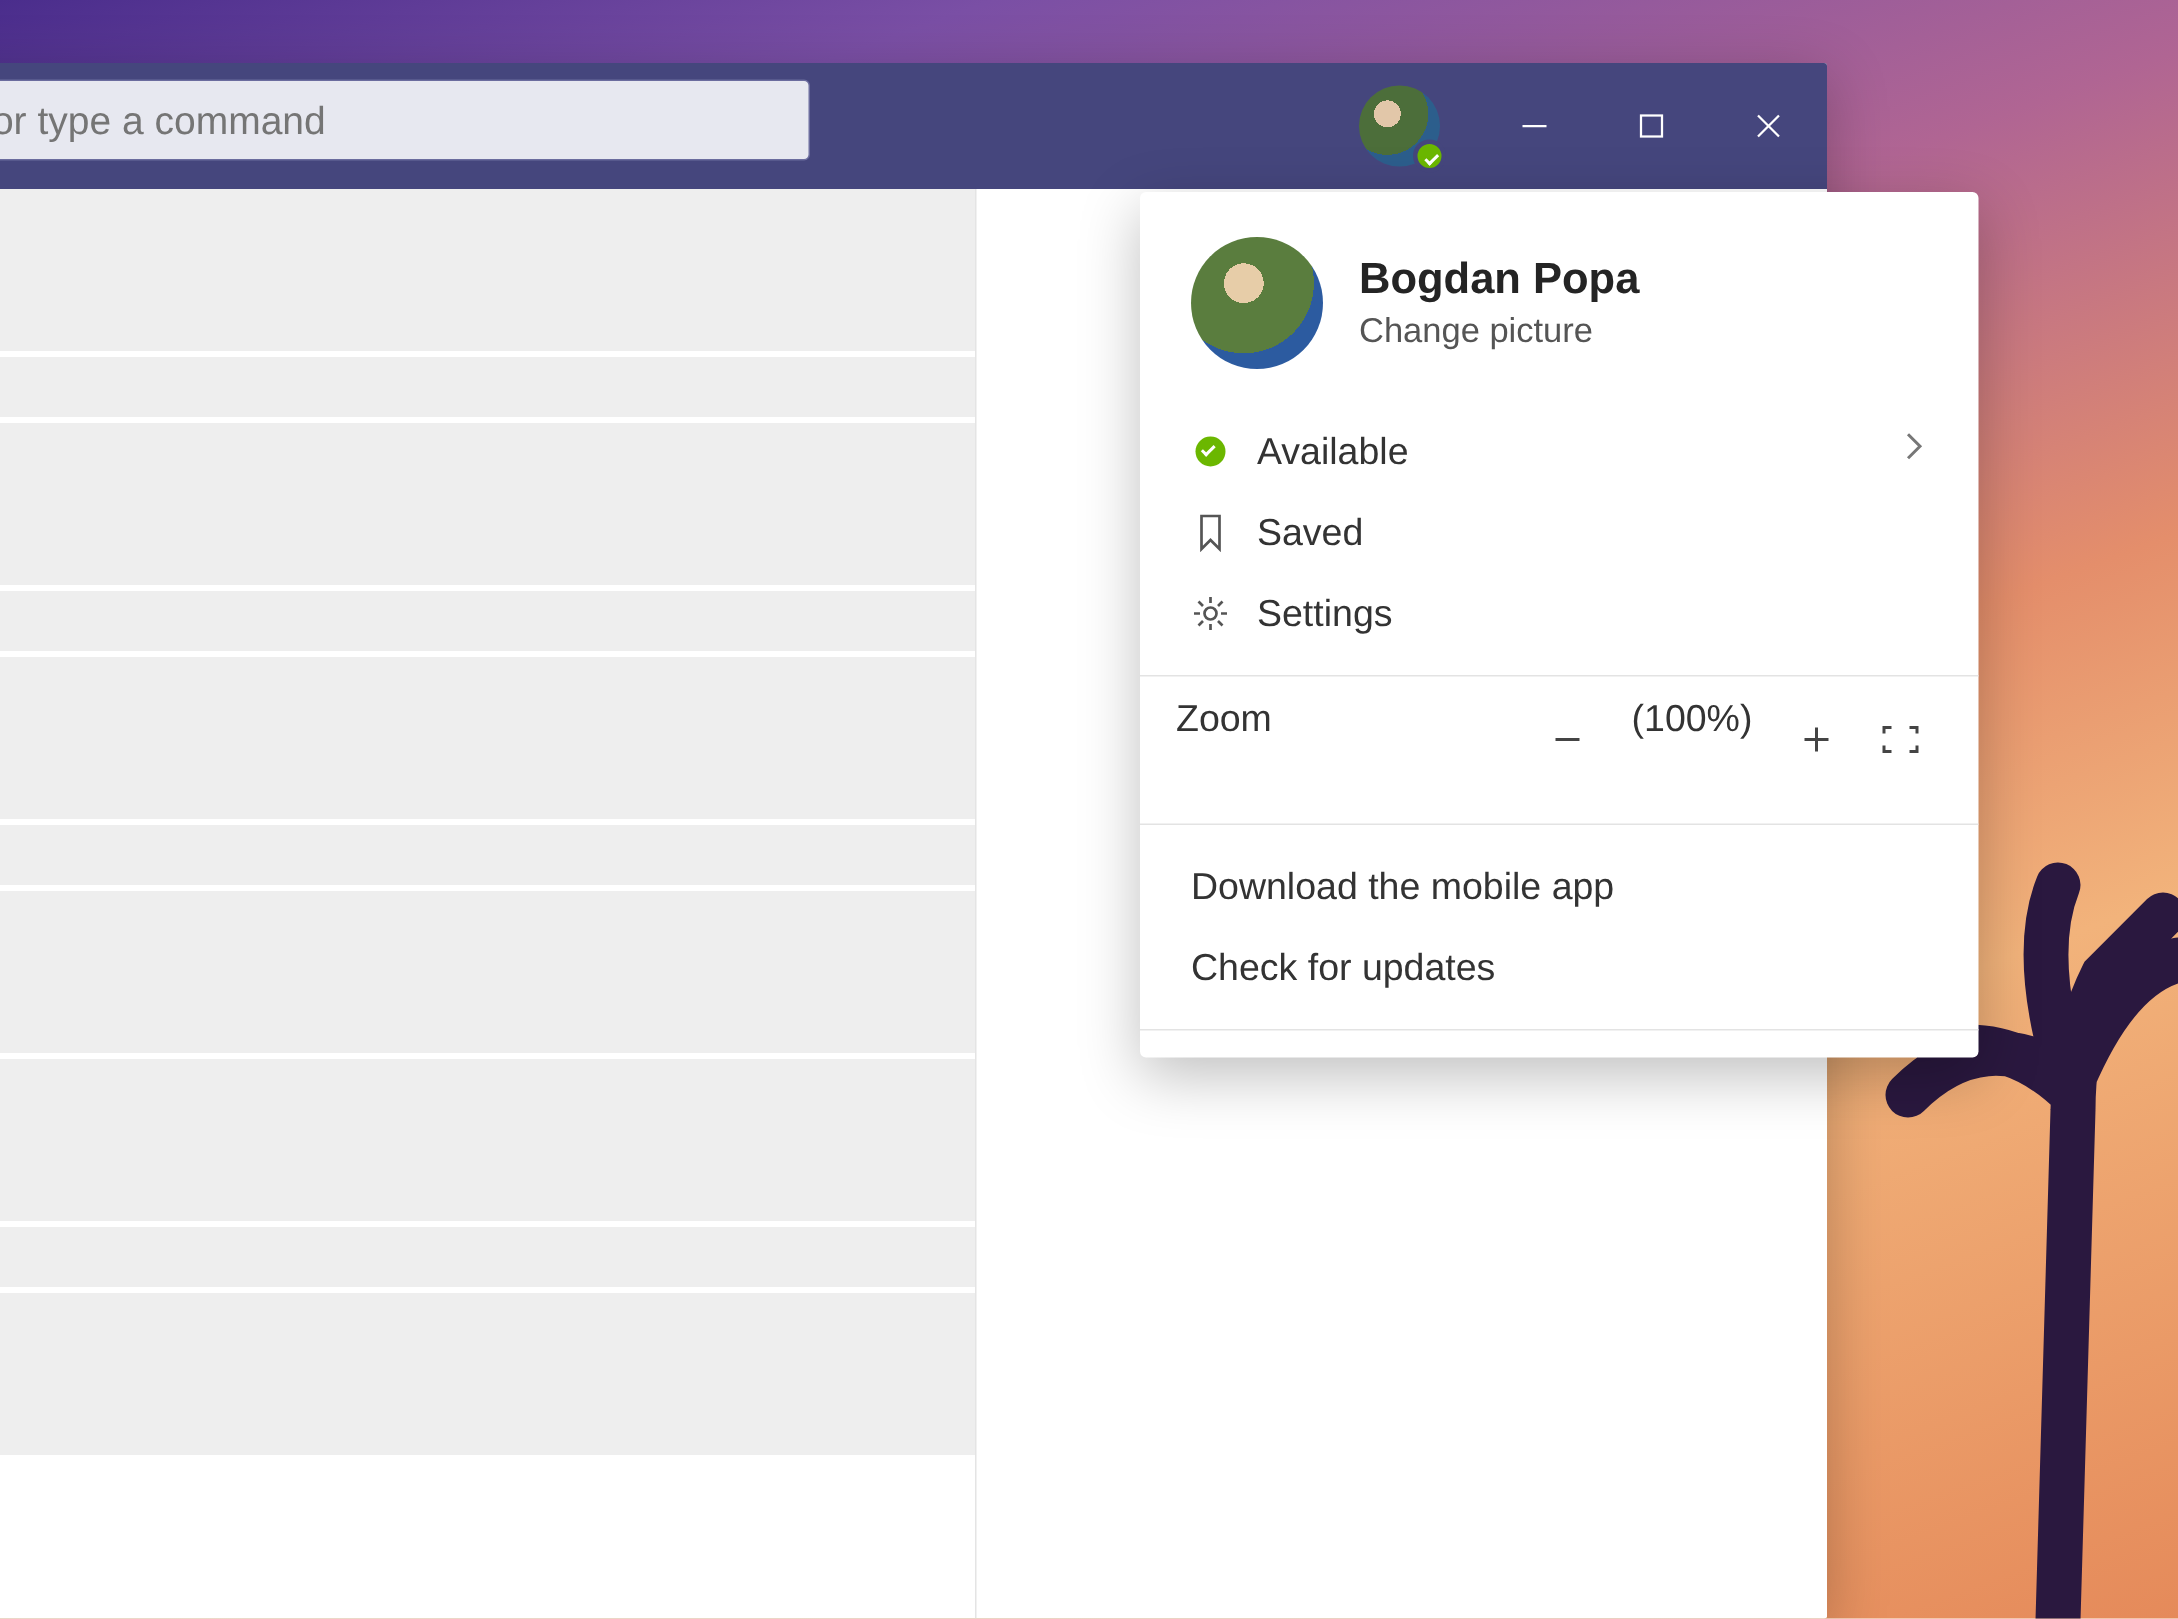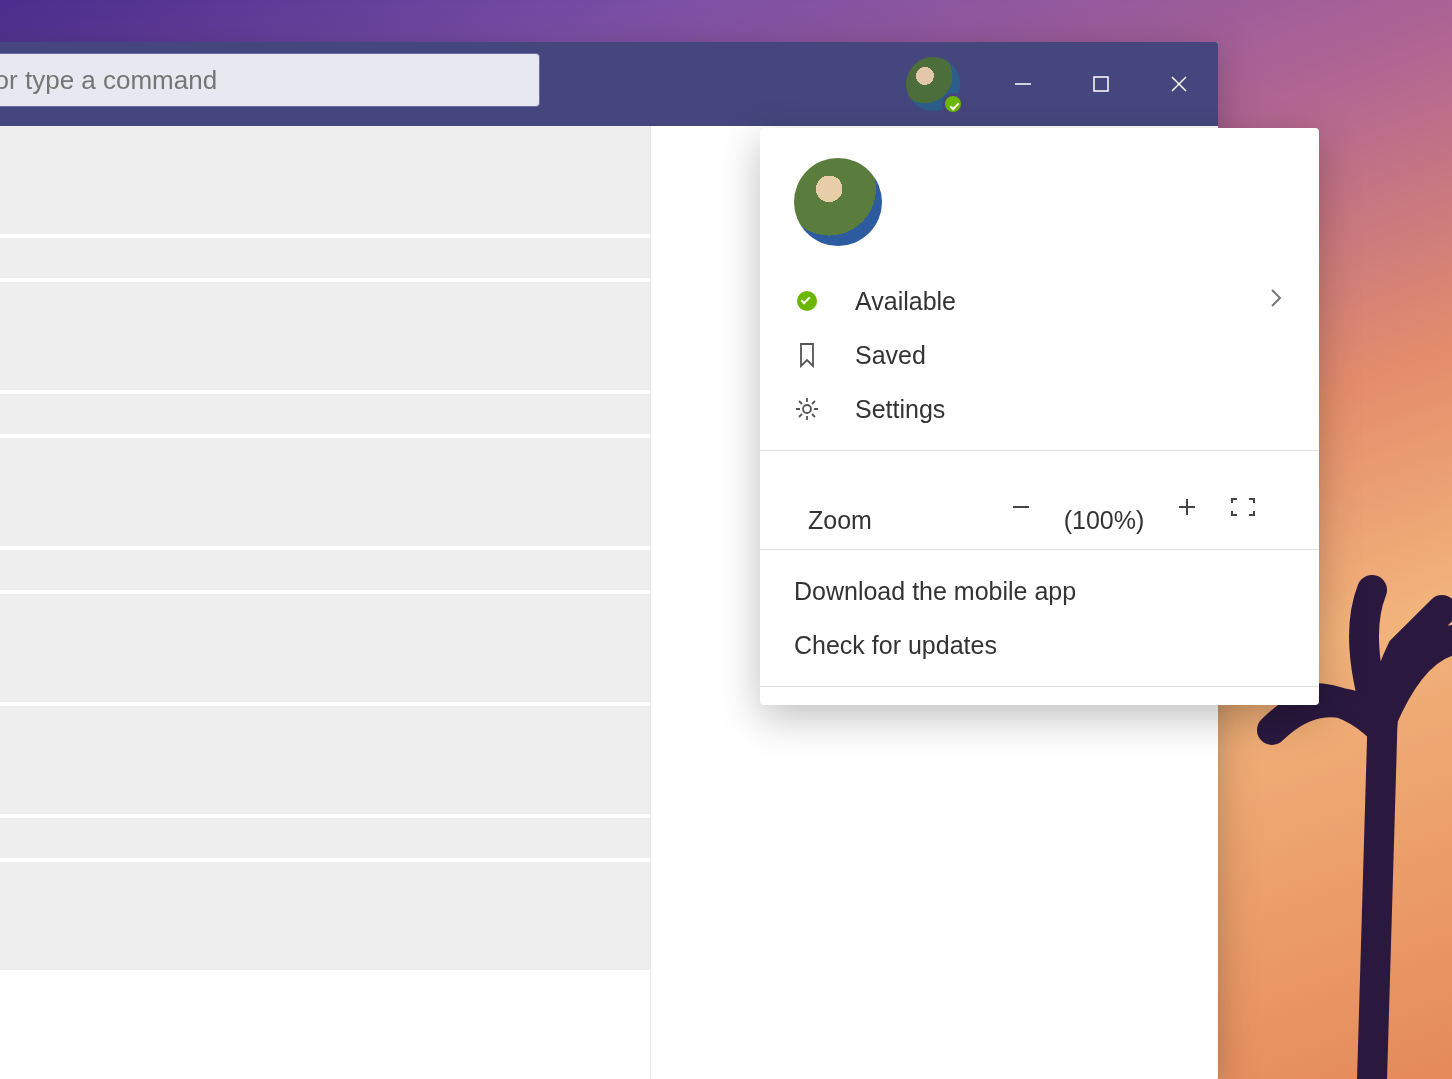--- a/index.html
+++ b/index.html
@@ -205,6 +205,10 @@
 
   <div class="fly-head">
     <div class="avatar-large"></div>
+    <div>
+      <div class="name">Bogdan Popa</div>
+      <div class="change">Change picture</div>
+    </div>
   </div>
 
   <div class="menu">

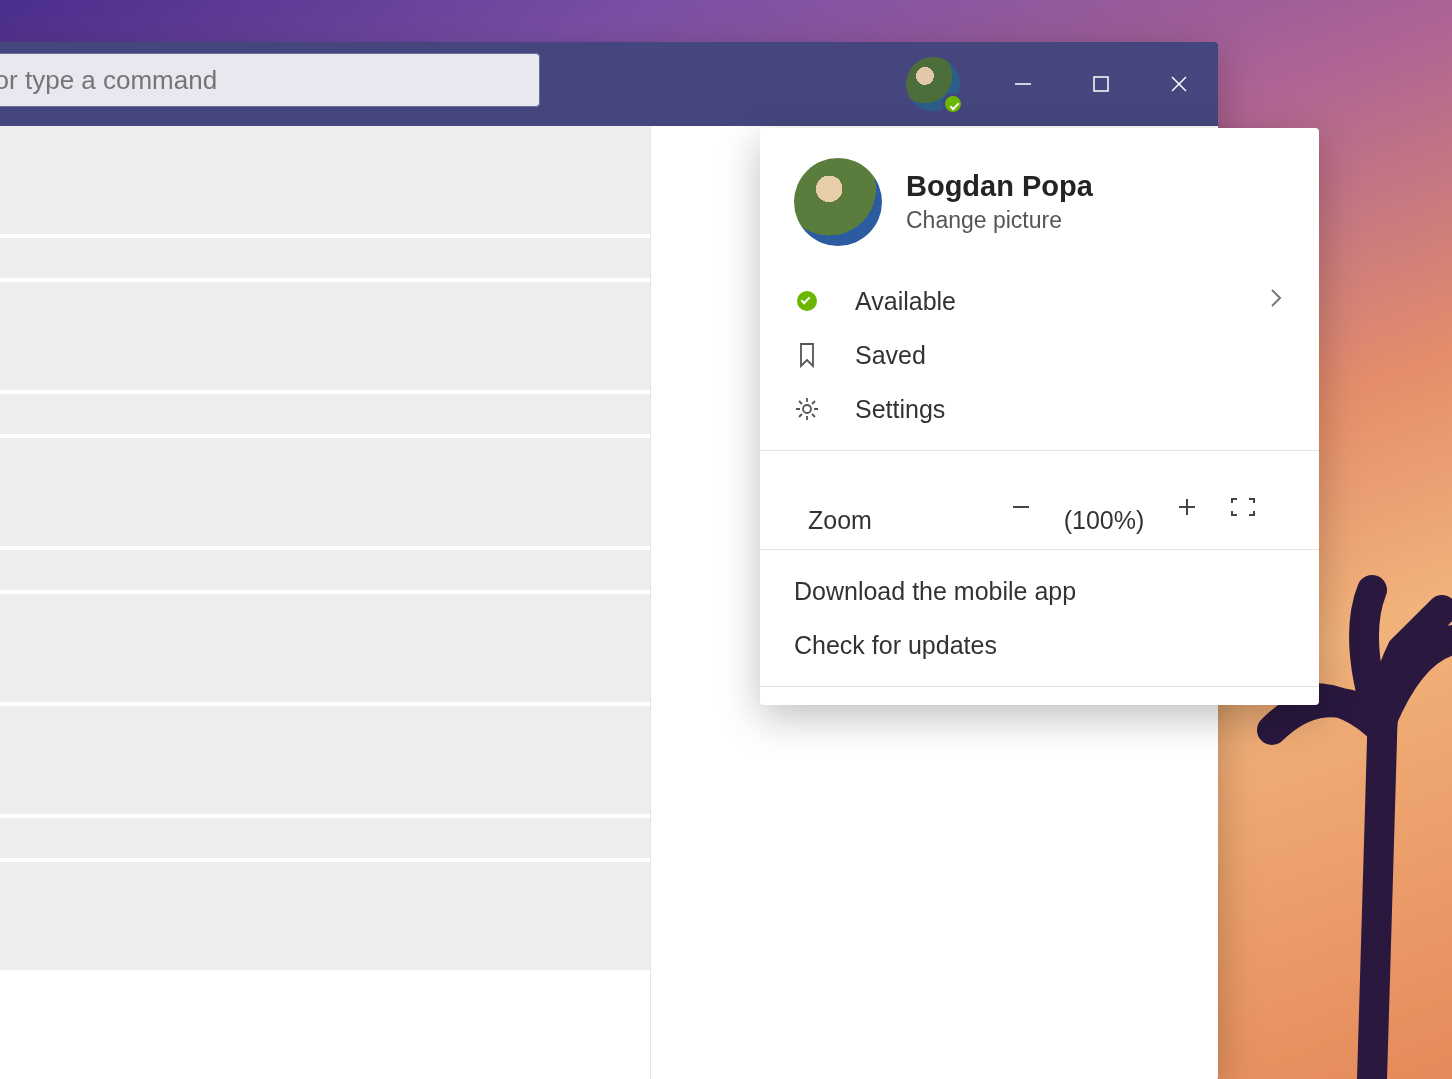--- a/index.html
+++ b/index.html
@@ -114,7 +114,7 @@
     display:flex; align-items:center;
     padding: 0 34px; height:54px;
     font-size:25px; color:#333; cursor:pointer;
-    gap:35px;
+    gap:18px;
     position:relative;
   }
   .item .ico { width:26px; height:26px; flex:none; display:flex; align-items:center; justify-content:center; }

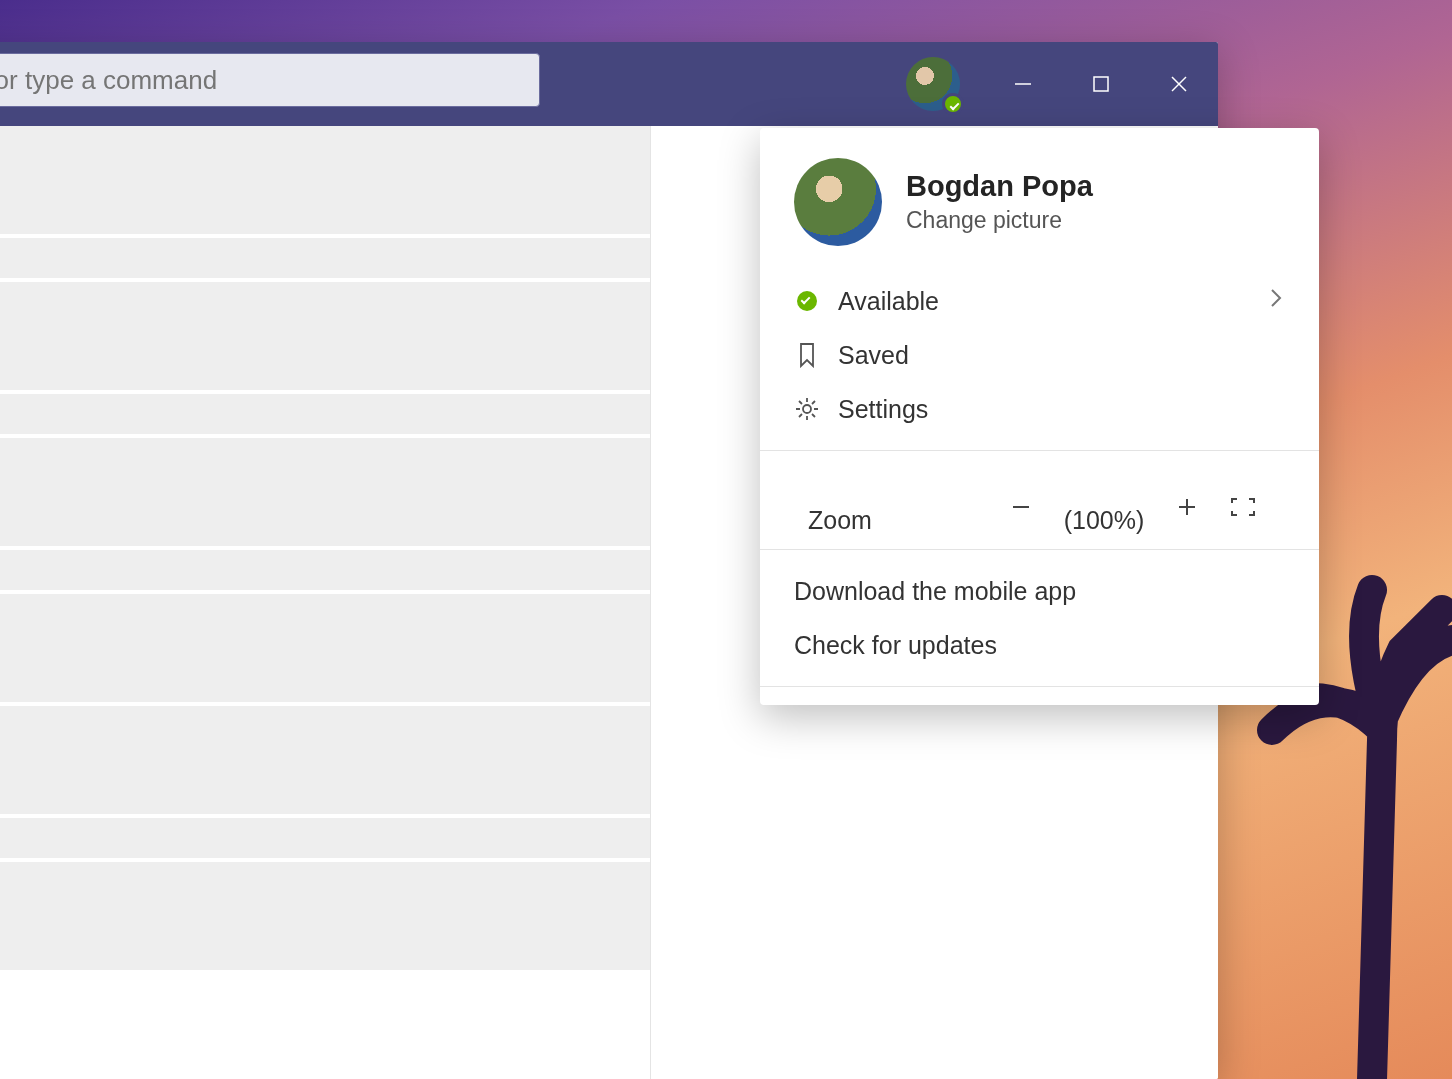--- a/index.html
+++ b/index.html
@@ -124,8 +124,8 @@
   .sep { height:1px; background:#e3e3e3; margin:14px 0; }
 
   .zoom-row {
-    display:flex; align-items:flex-end;
-    padding: 0 48px; height:70px; font-size:25px; color:#333;
+    display:flex; align-items:flex-start;
+    padding: 0 24px; height:70px; font-size:25px; color:#333;
   }
   .zoom-row .lbl { flex:none; }
   .zoom-row .spacer { flex:1; }

